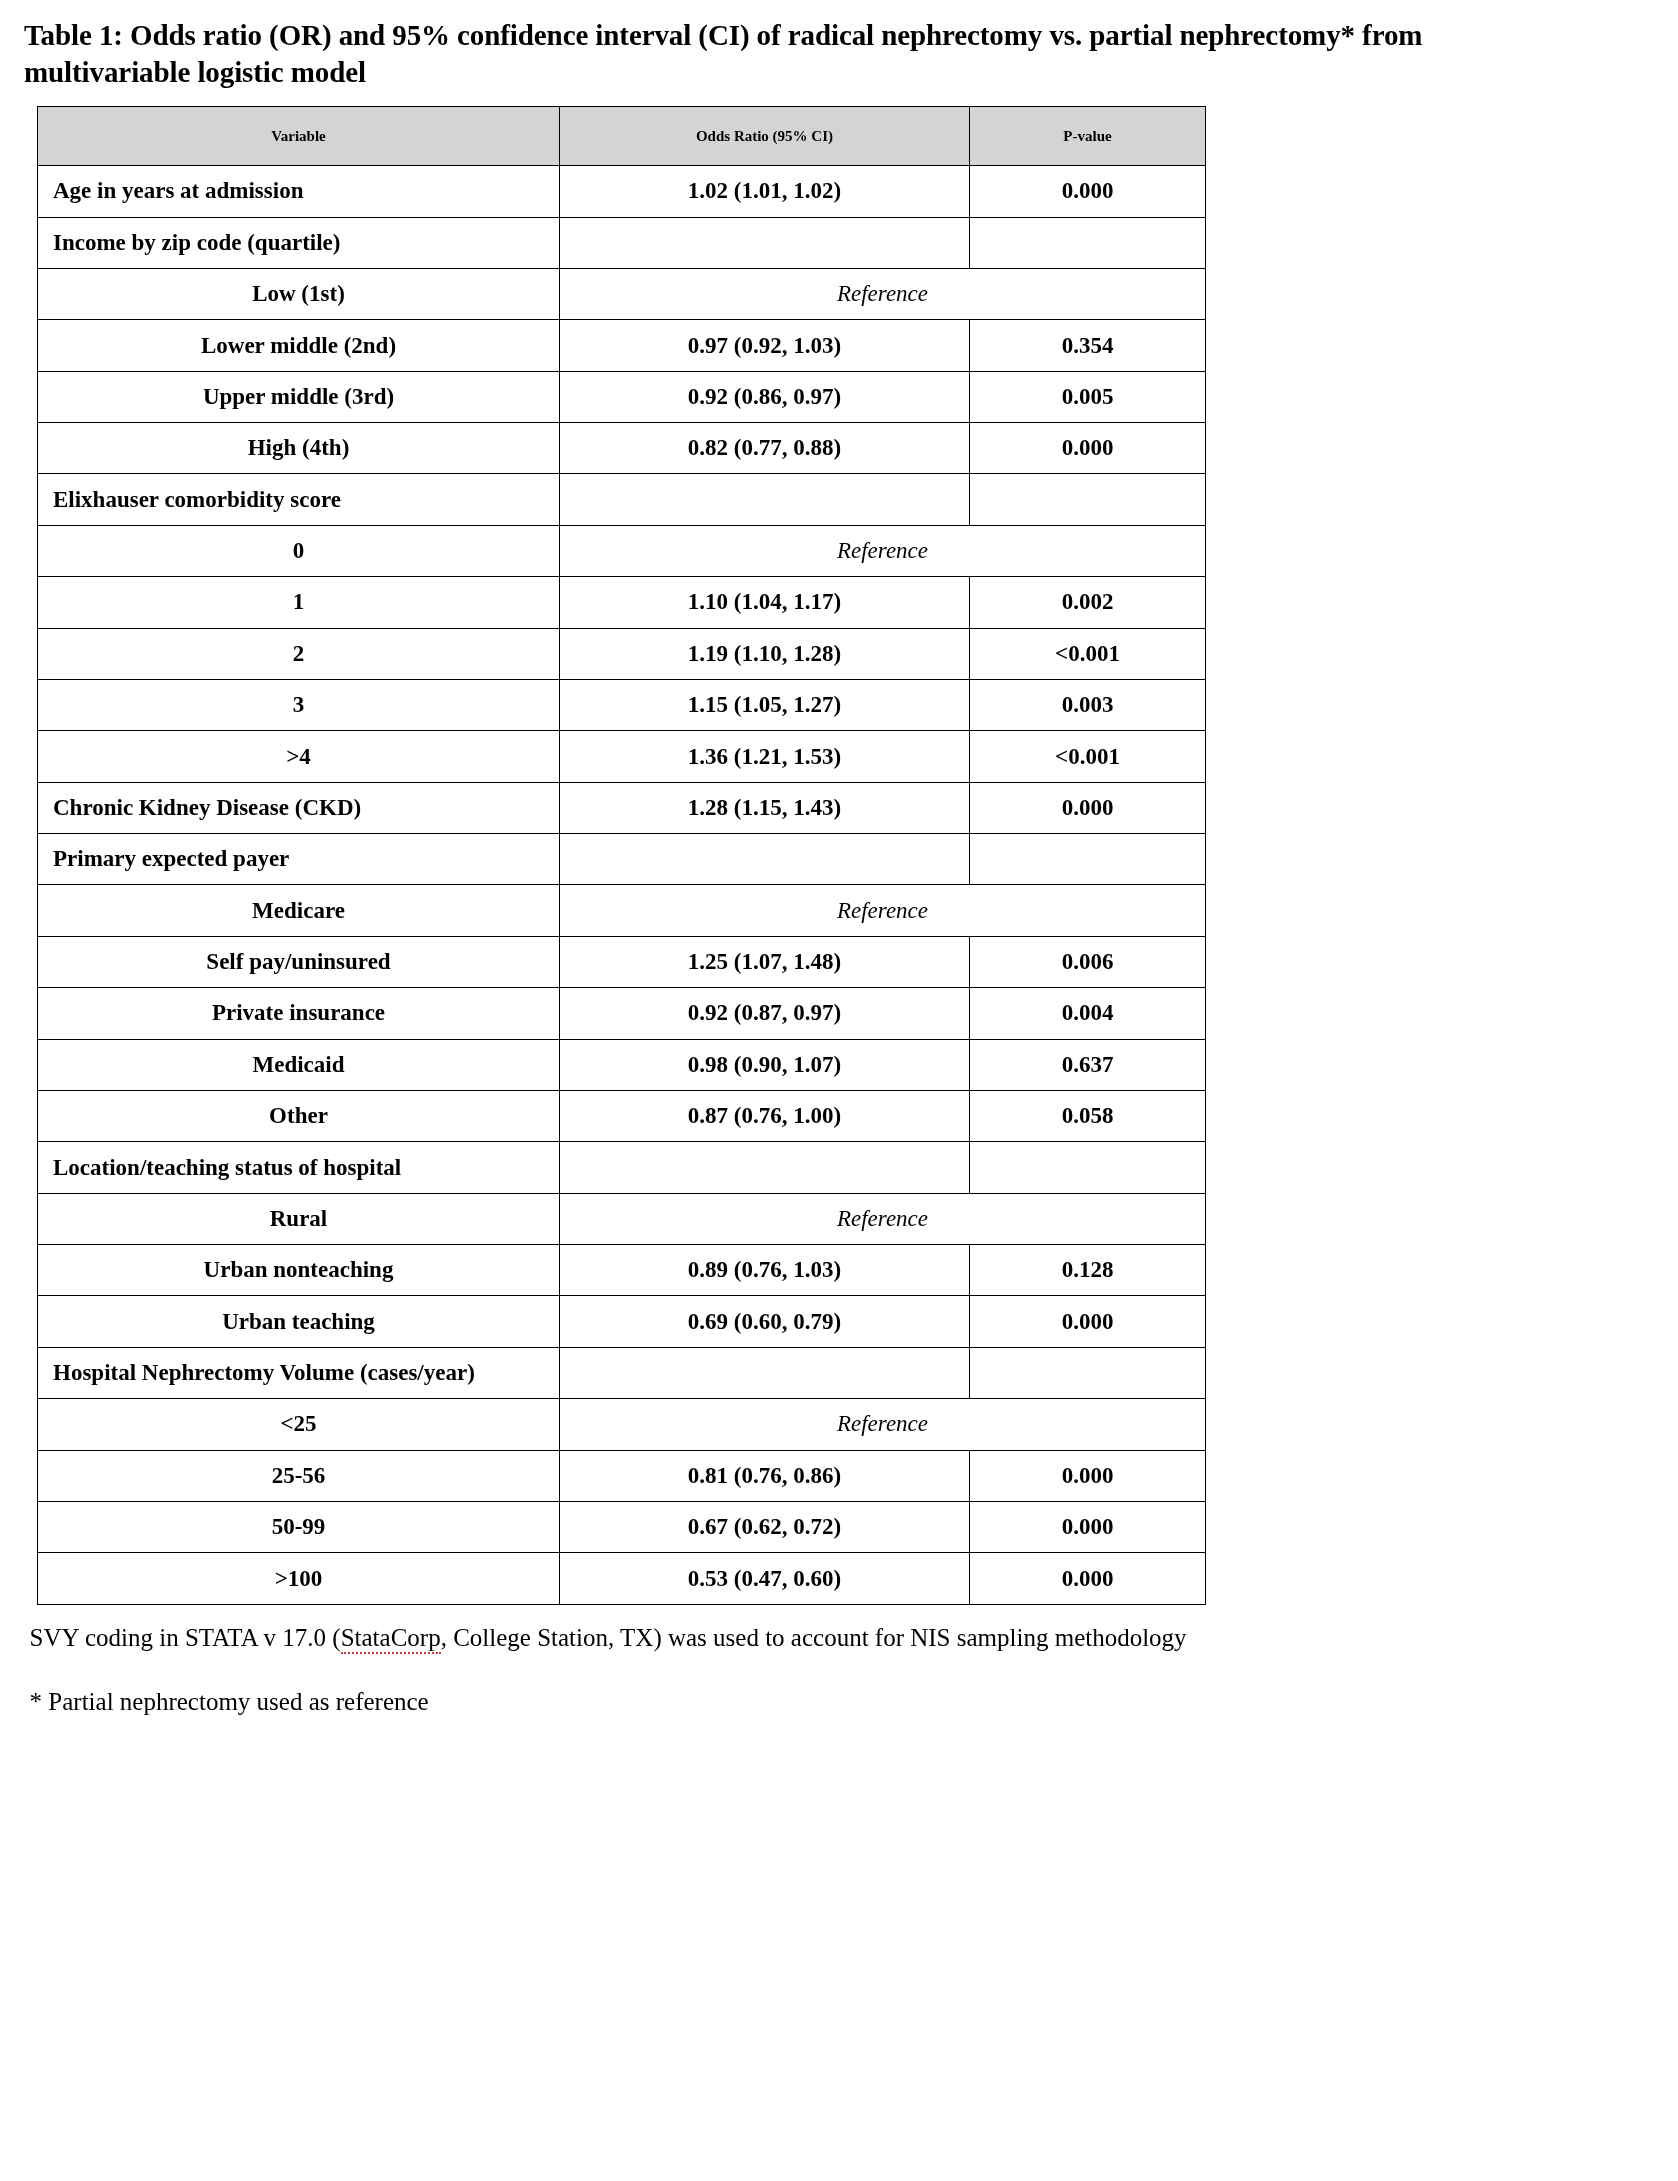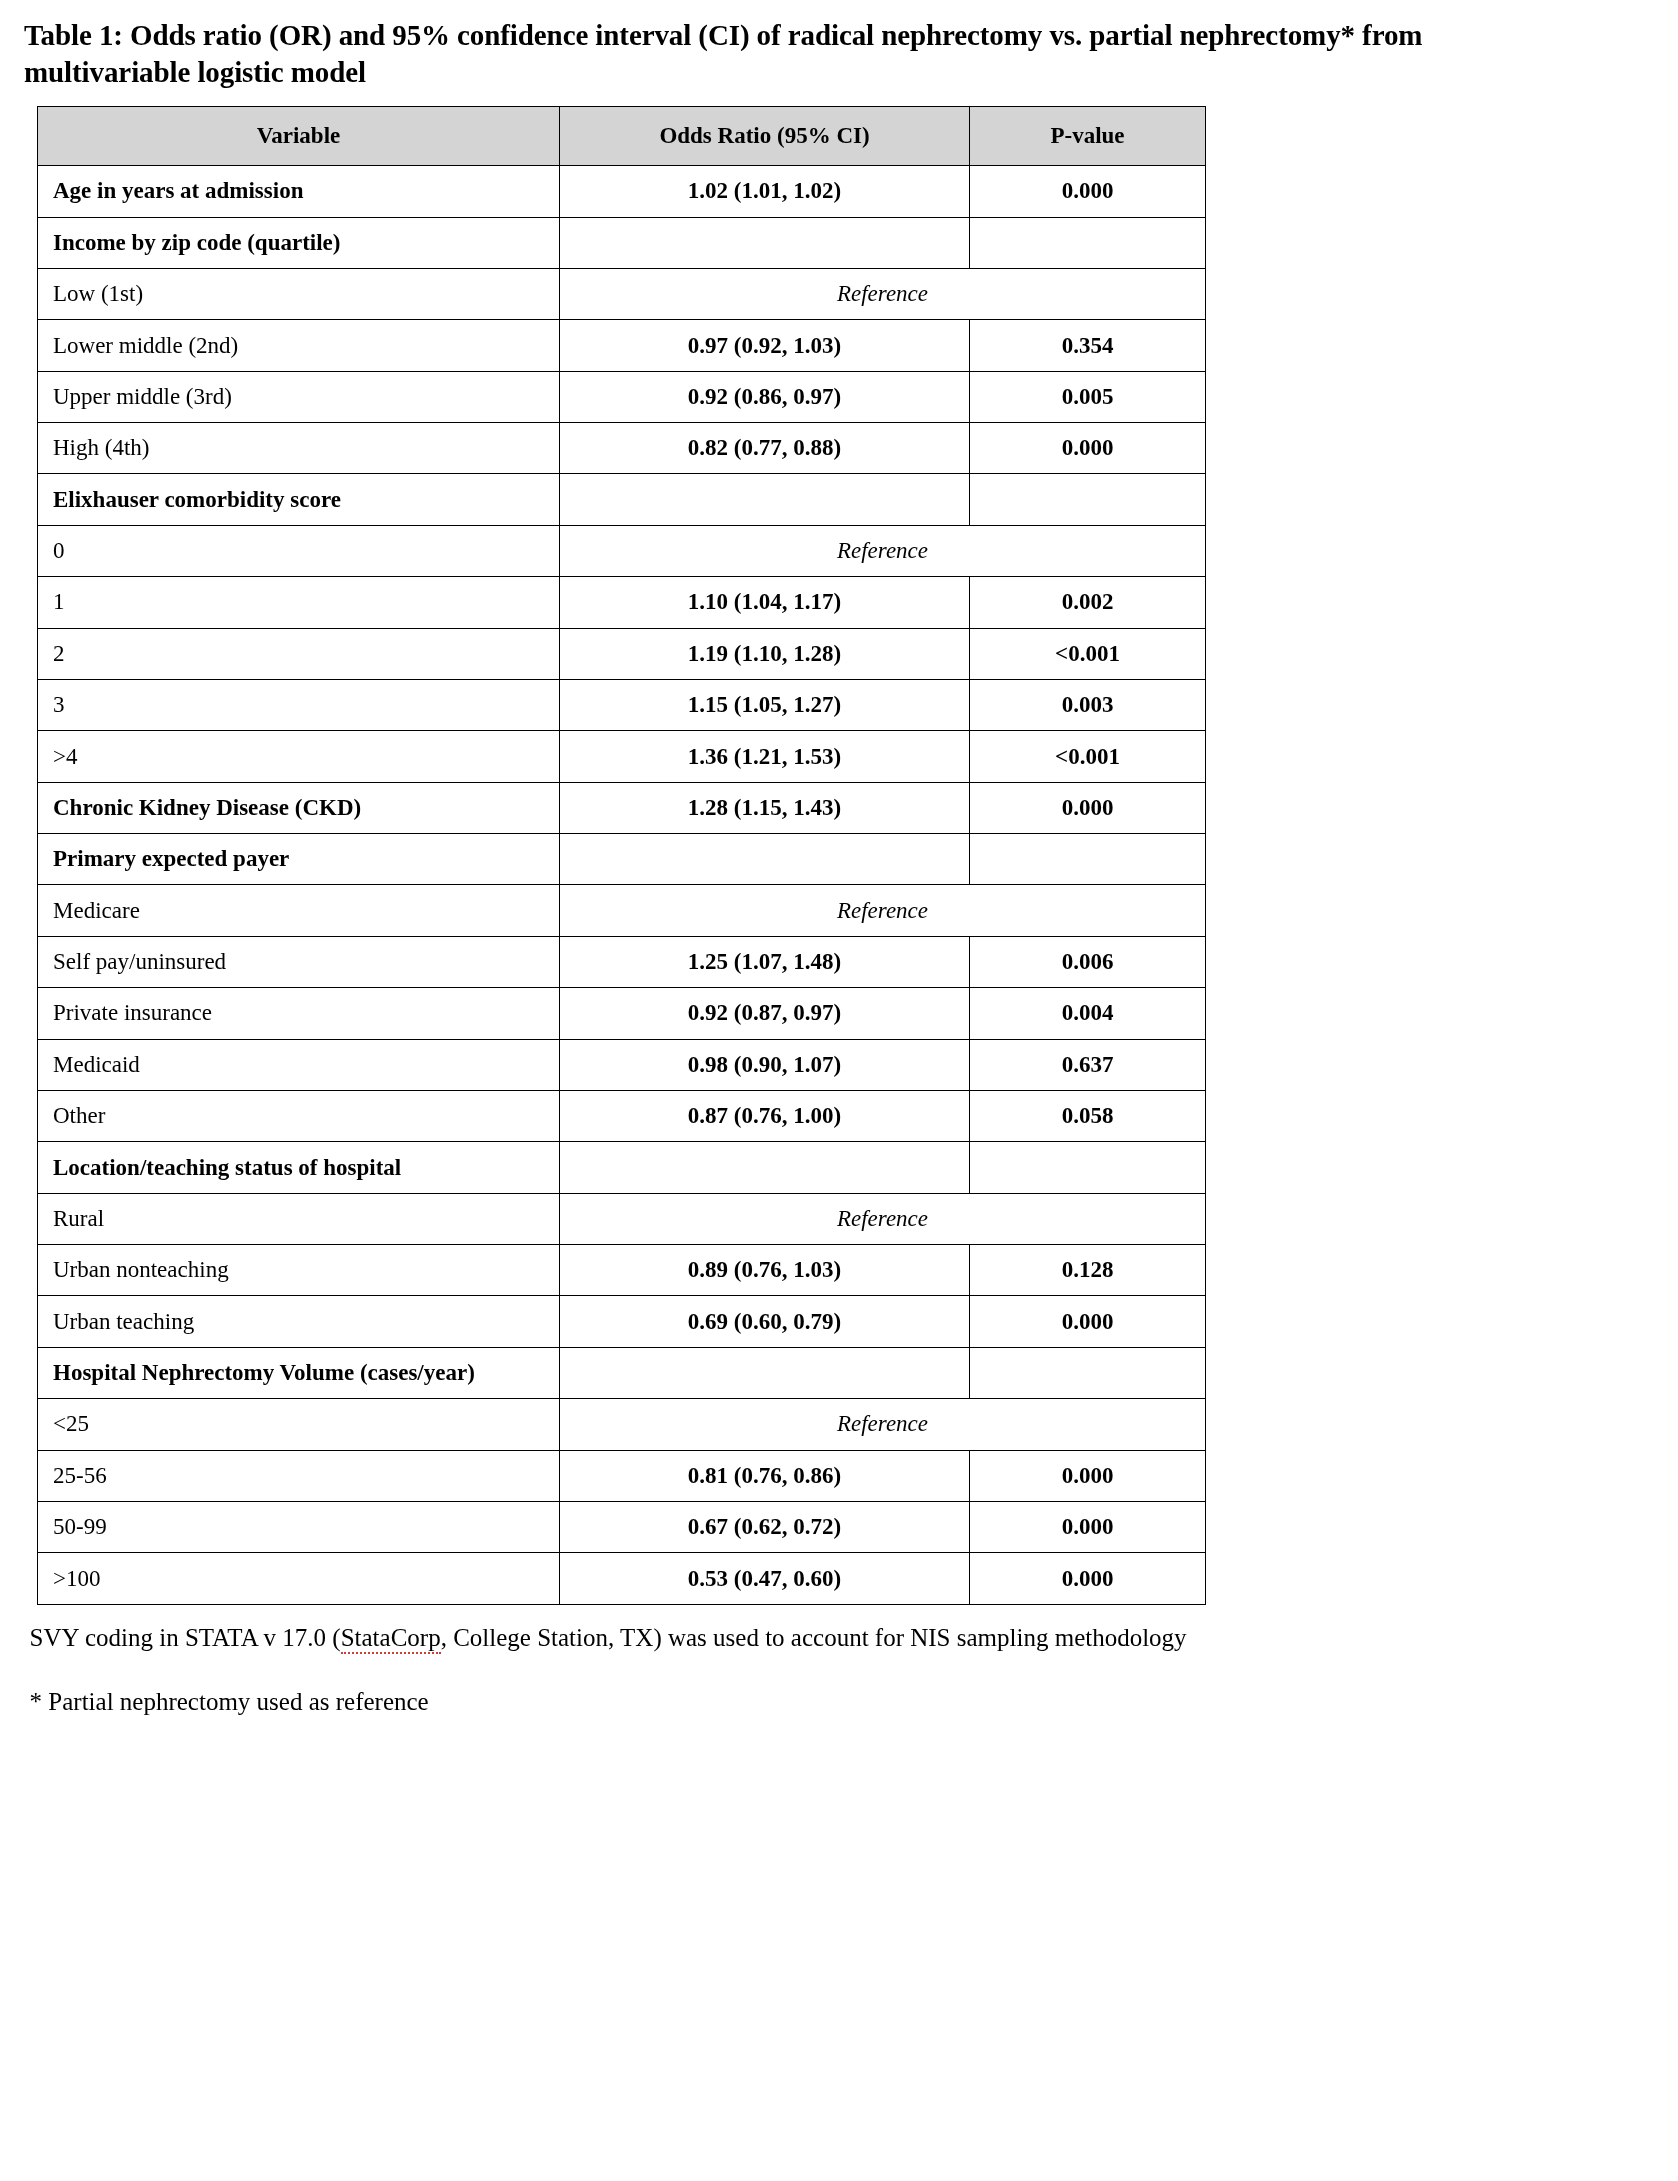--- a/index.html
+++ b/index.html
@@ -48,7 +48,7 @@
     background: #d4d4d4;
     text-align: center;
     font-weight: bold;
-    font-size: 23px;
+    font-size: 15px;
     height: 58px;
   }
   .cell {

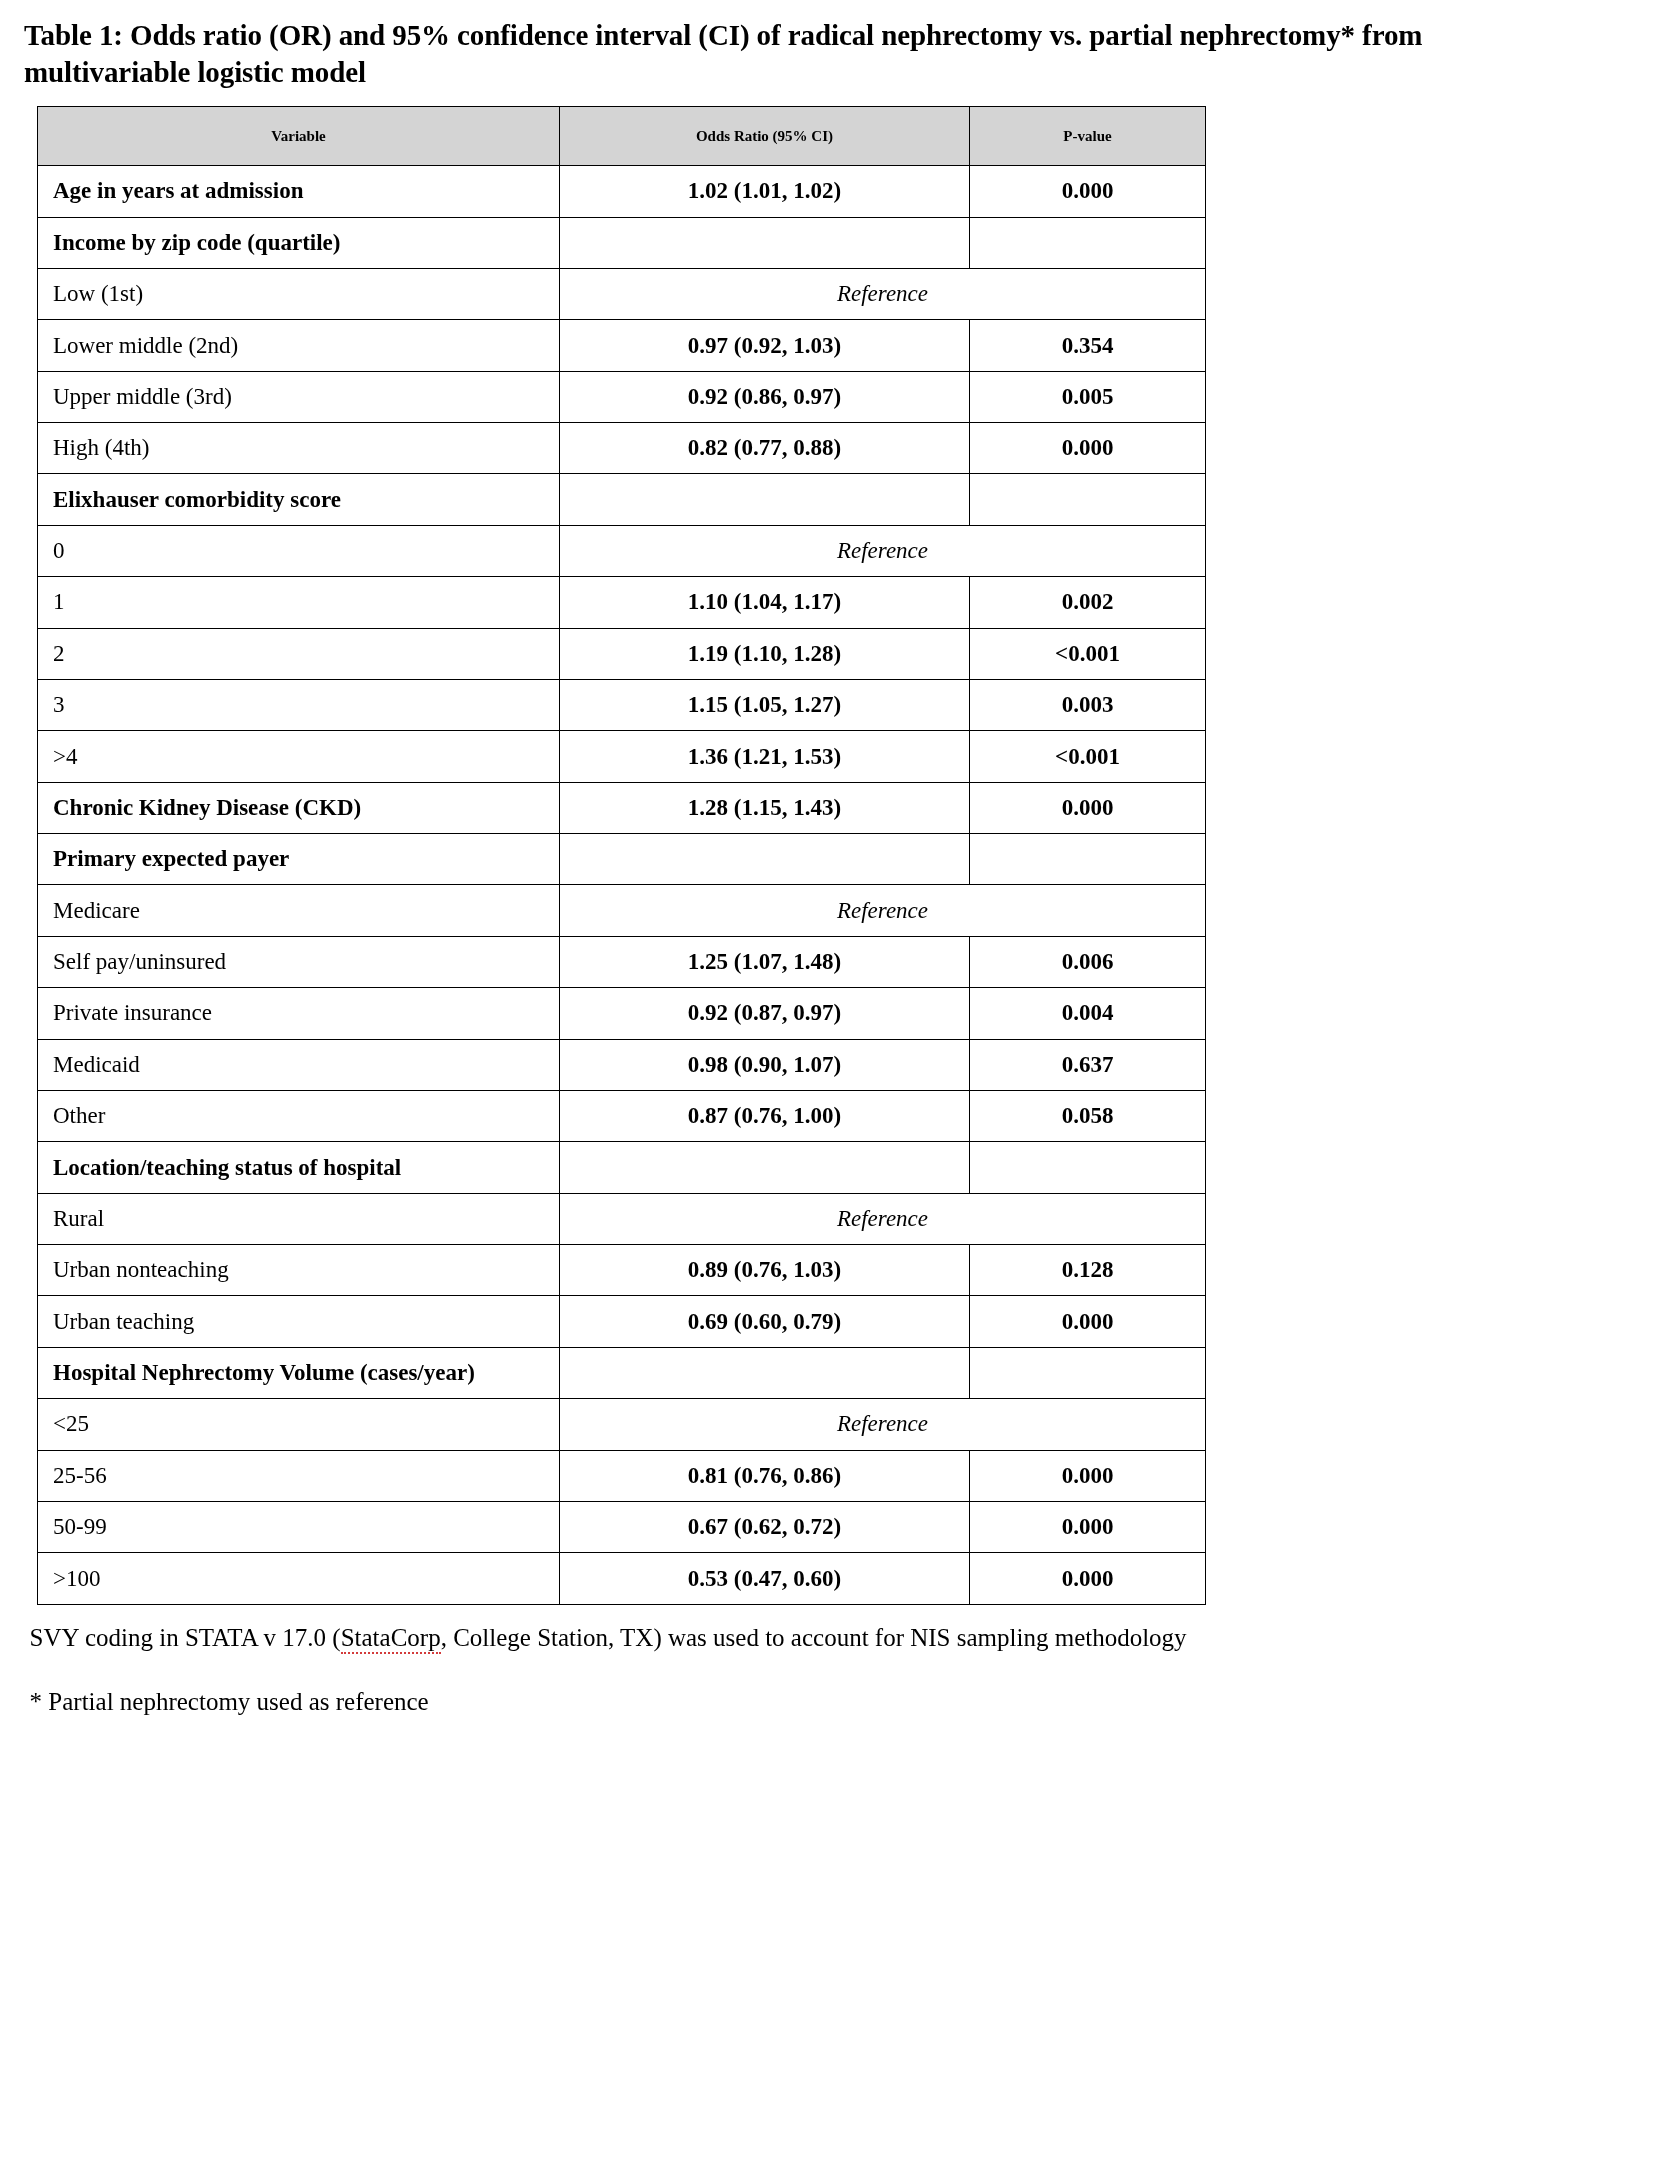--- a/index.html
+++ b/index.html
@@ -63,8 +63,8 @@
     text-align: left;
   }
   td.var-sub .cell {
-    font-weight: normal;
-    text-align: left;
+    font-weight: bold;
+    text-align: center;
   }
   td.val .cell {
     text-align: center;

